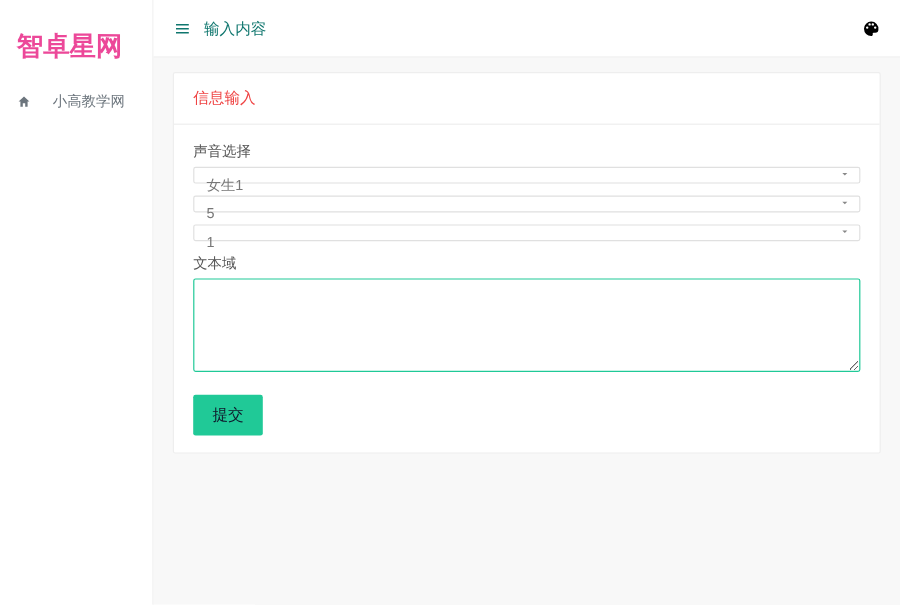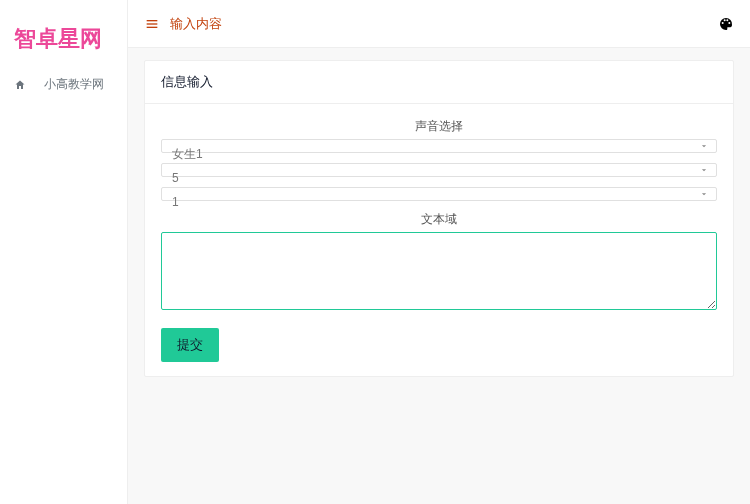--- a/index.html
+++ b/index.html
@@ -56,7 +56,7 @@
       display: flex;
       align-items: center;
       gap: 10px;
-      color: #c2410c;
+      color: #0f766e;
       font-size: 13px;
     }
     .menu-ic { display:inline-flex; width:16px; height:16px; cursor:pointer; }

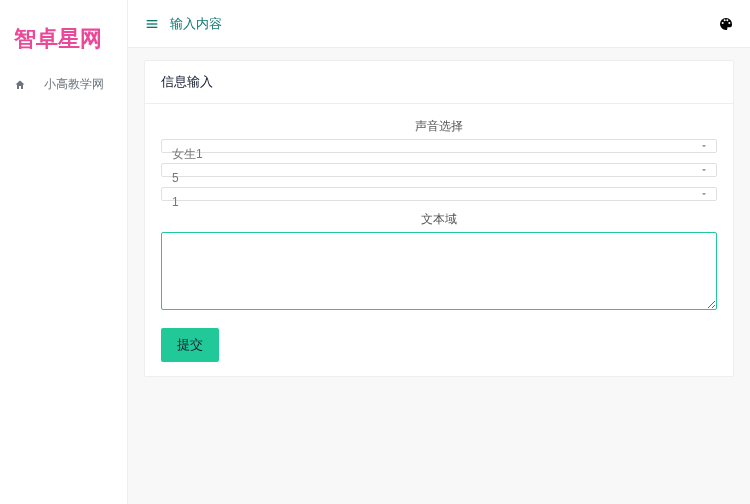--- a/index.html
+++ b/index.html
@@ -75,7 +75,7 @@
       padding: 12px 16px;
       border-bottom: 1px solid #eee;
       font-size: 13px;
-      color: #0f172a;
+      color: #ef4444;
     }
     .card-body {
       padding: 14px 16px;

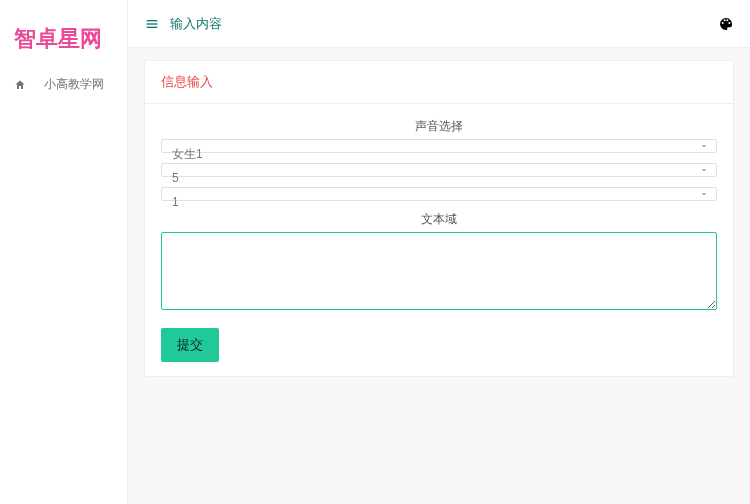--- a/index.html
+++ b/index.html
@@ -85,7 +85,6 @@
       color: #555;
       margin-bottom: 4px;
       display: block;
-      text-align: center;
     }
     .select-wrap {
       position: relative;

